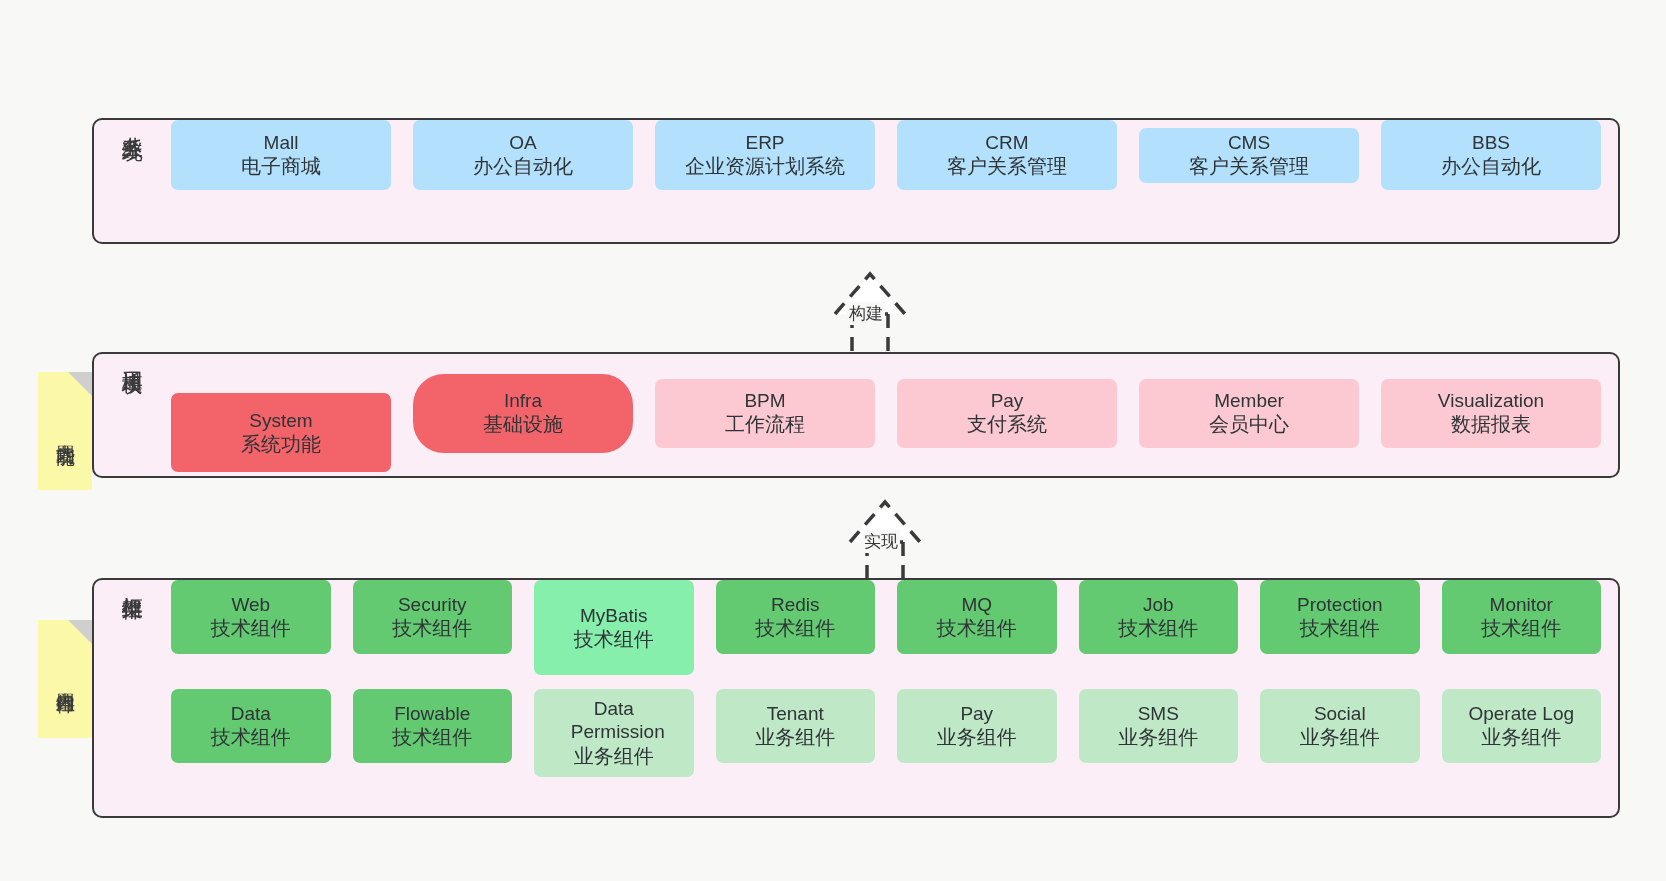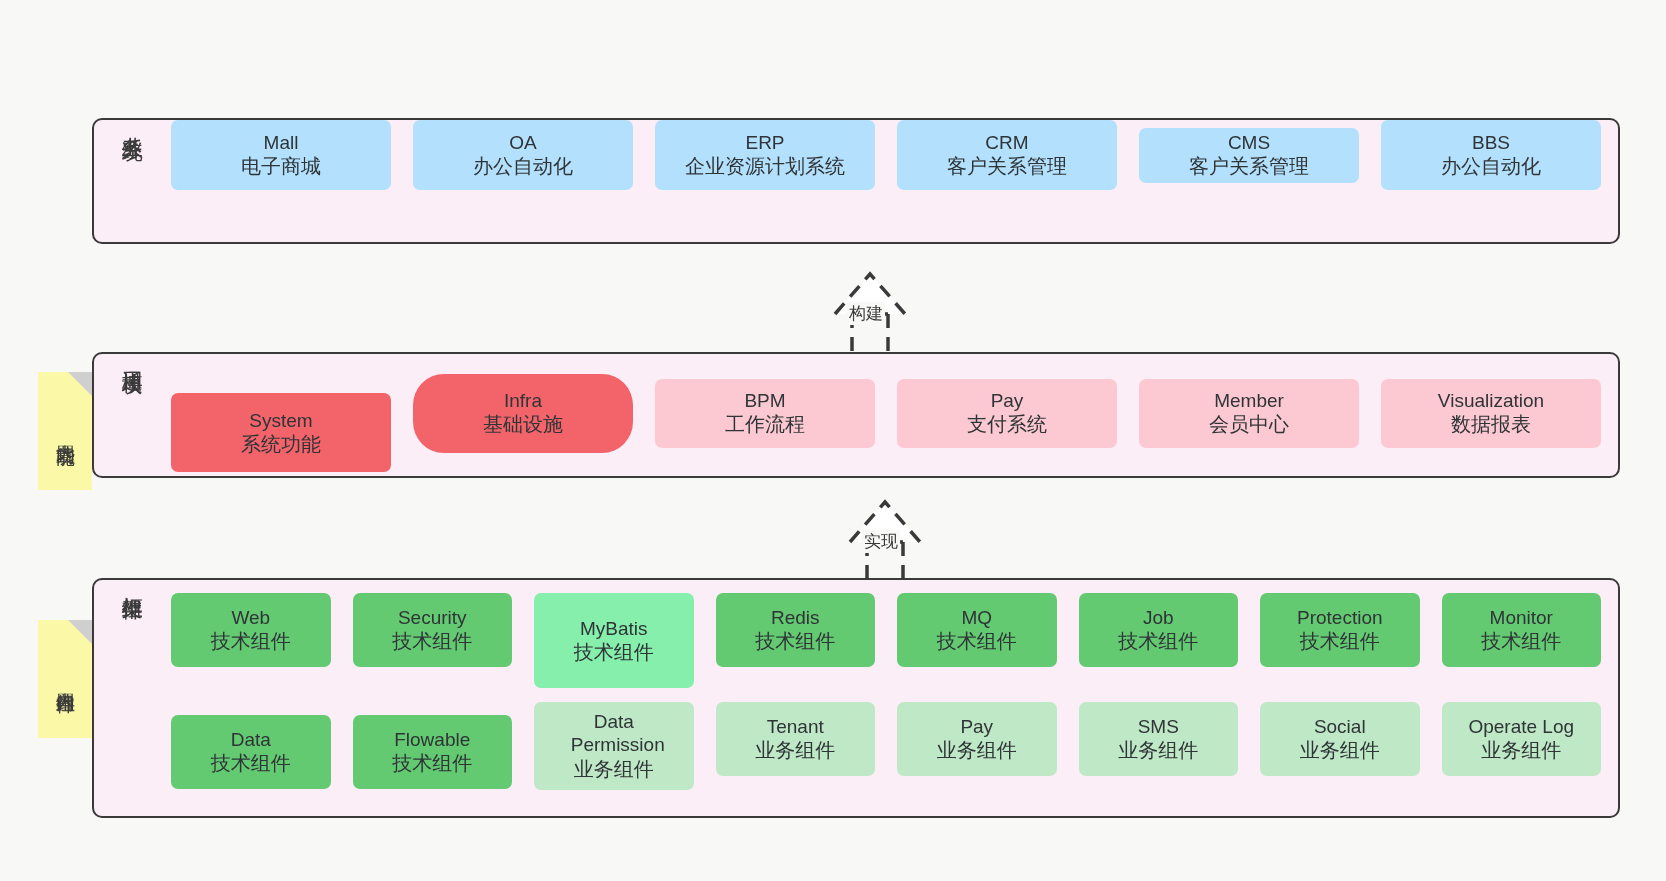--- a/index.html
+++ b/index.html
@@ -86,7 +86,7 @@
   .blue   { background: #b3e0fc; }
   .red    { background: #f2646a; }
   .pink   { background: #fcc9d2; }
-  .green  { background: #63ca72; margin-top: 13px; }
+  .green  { background: #63ca72; }
   .lgreen { background: #bfe8c7; }
 
   

